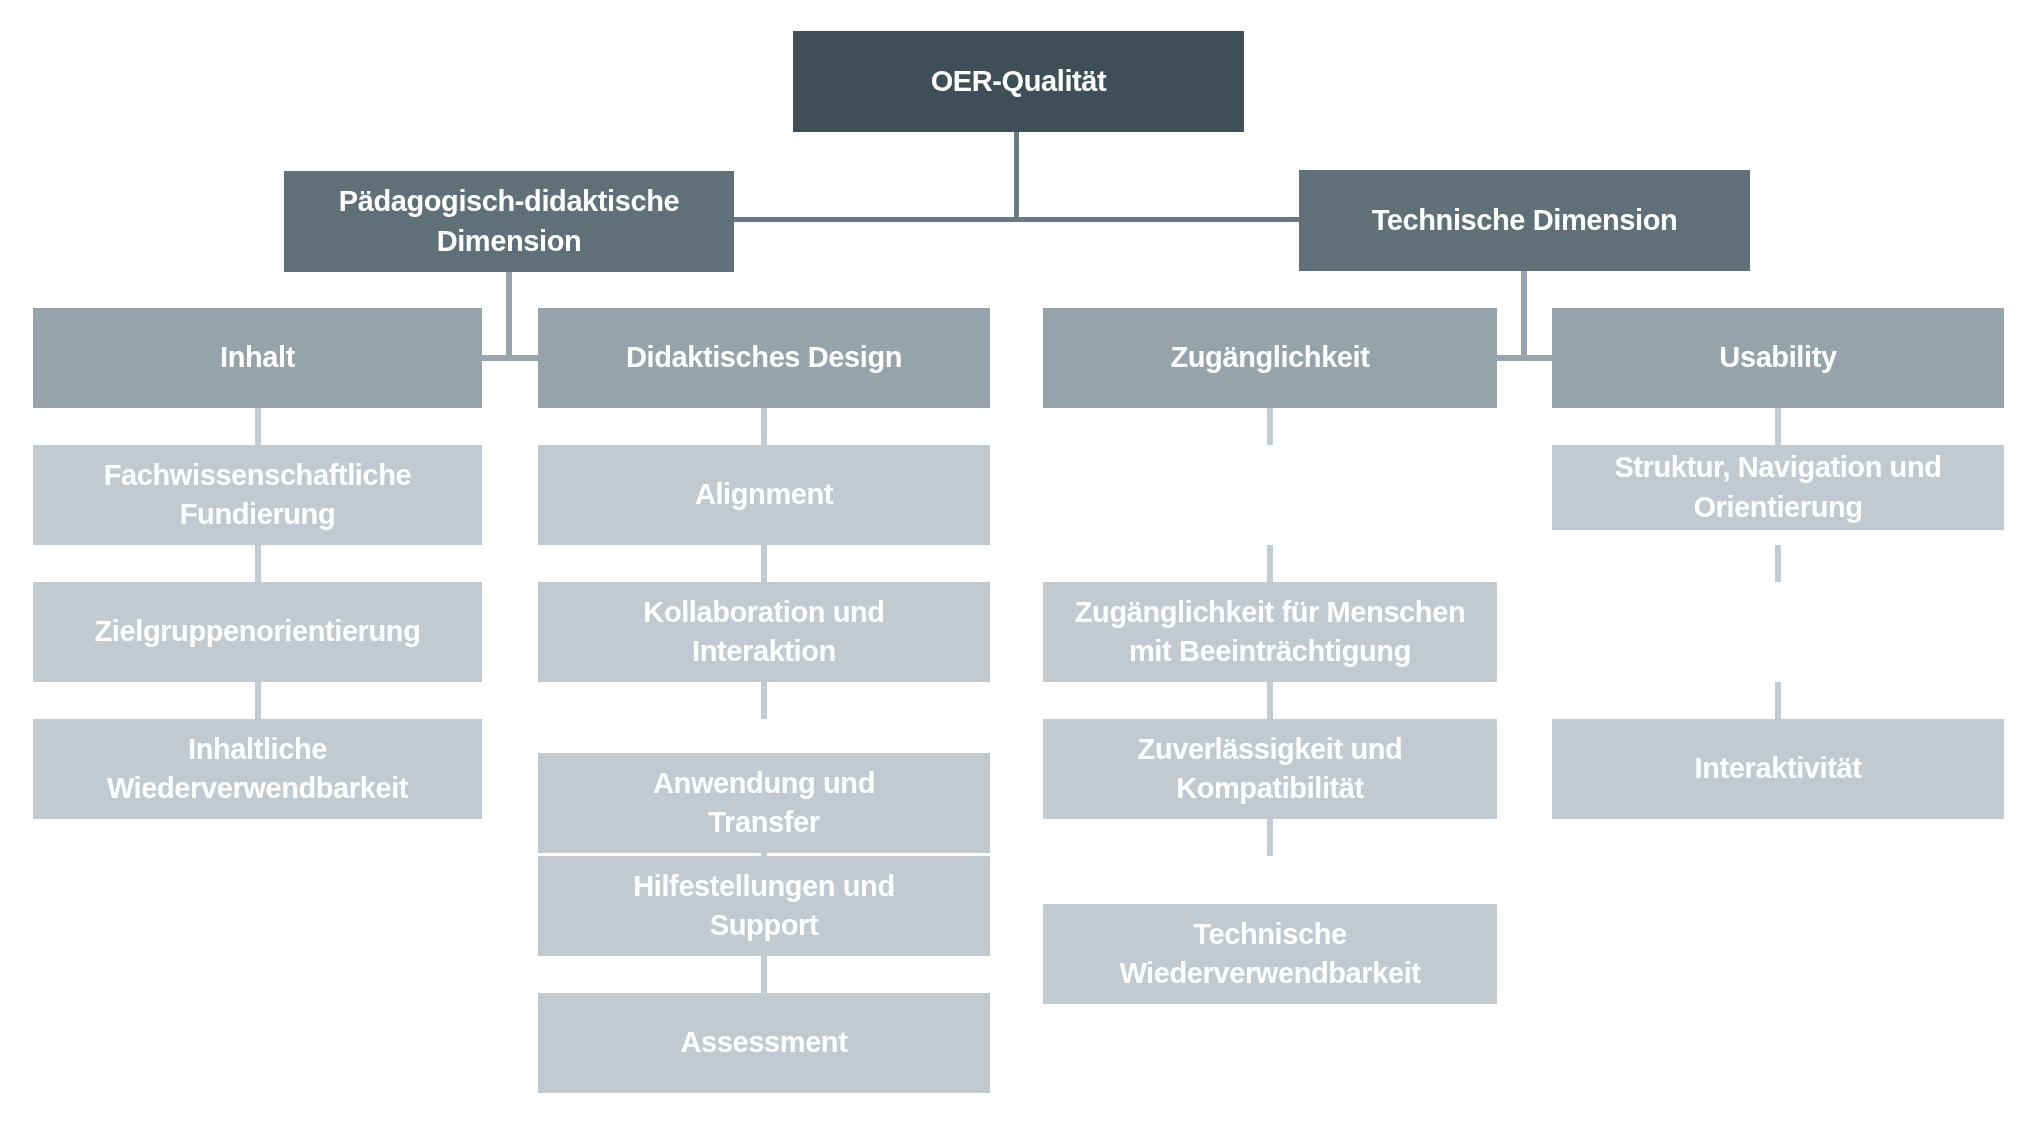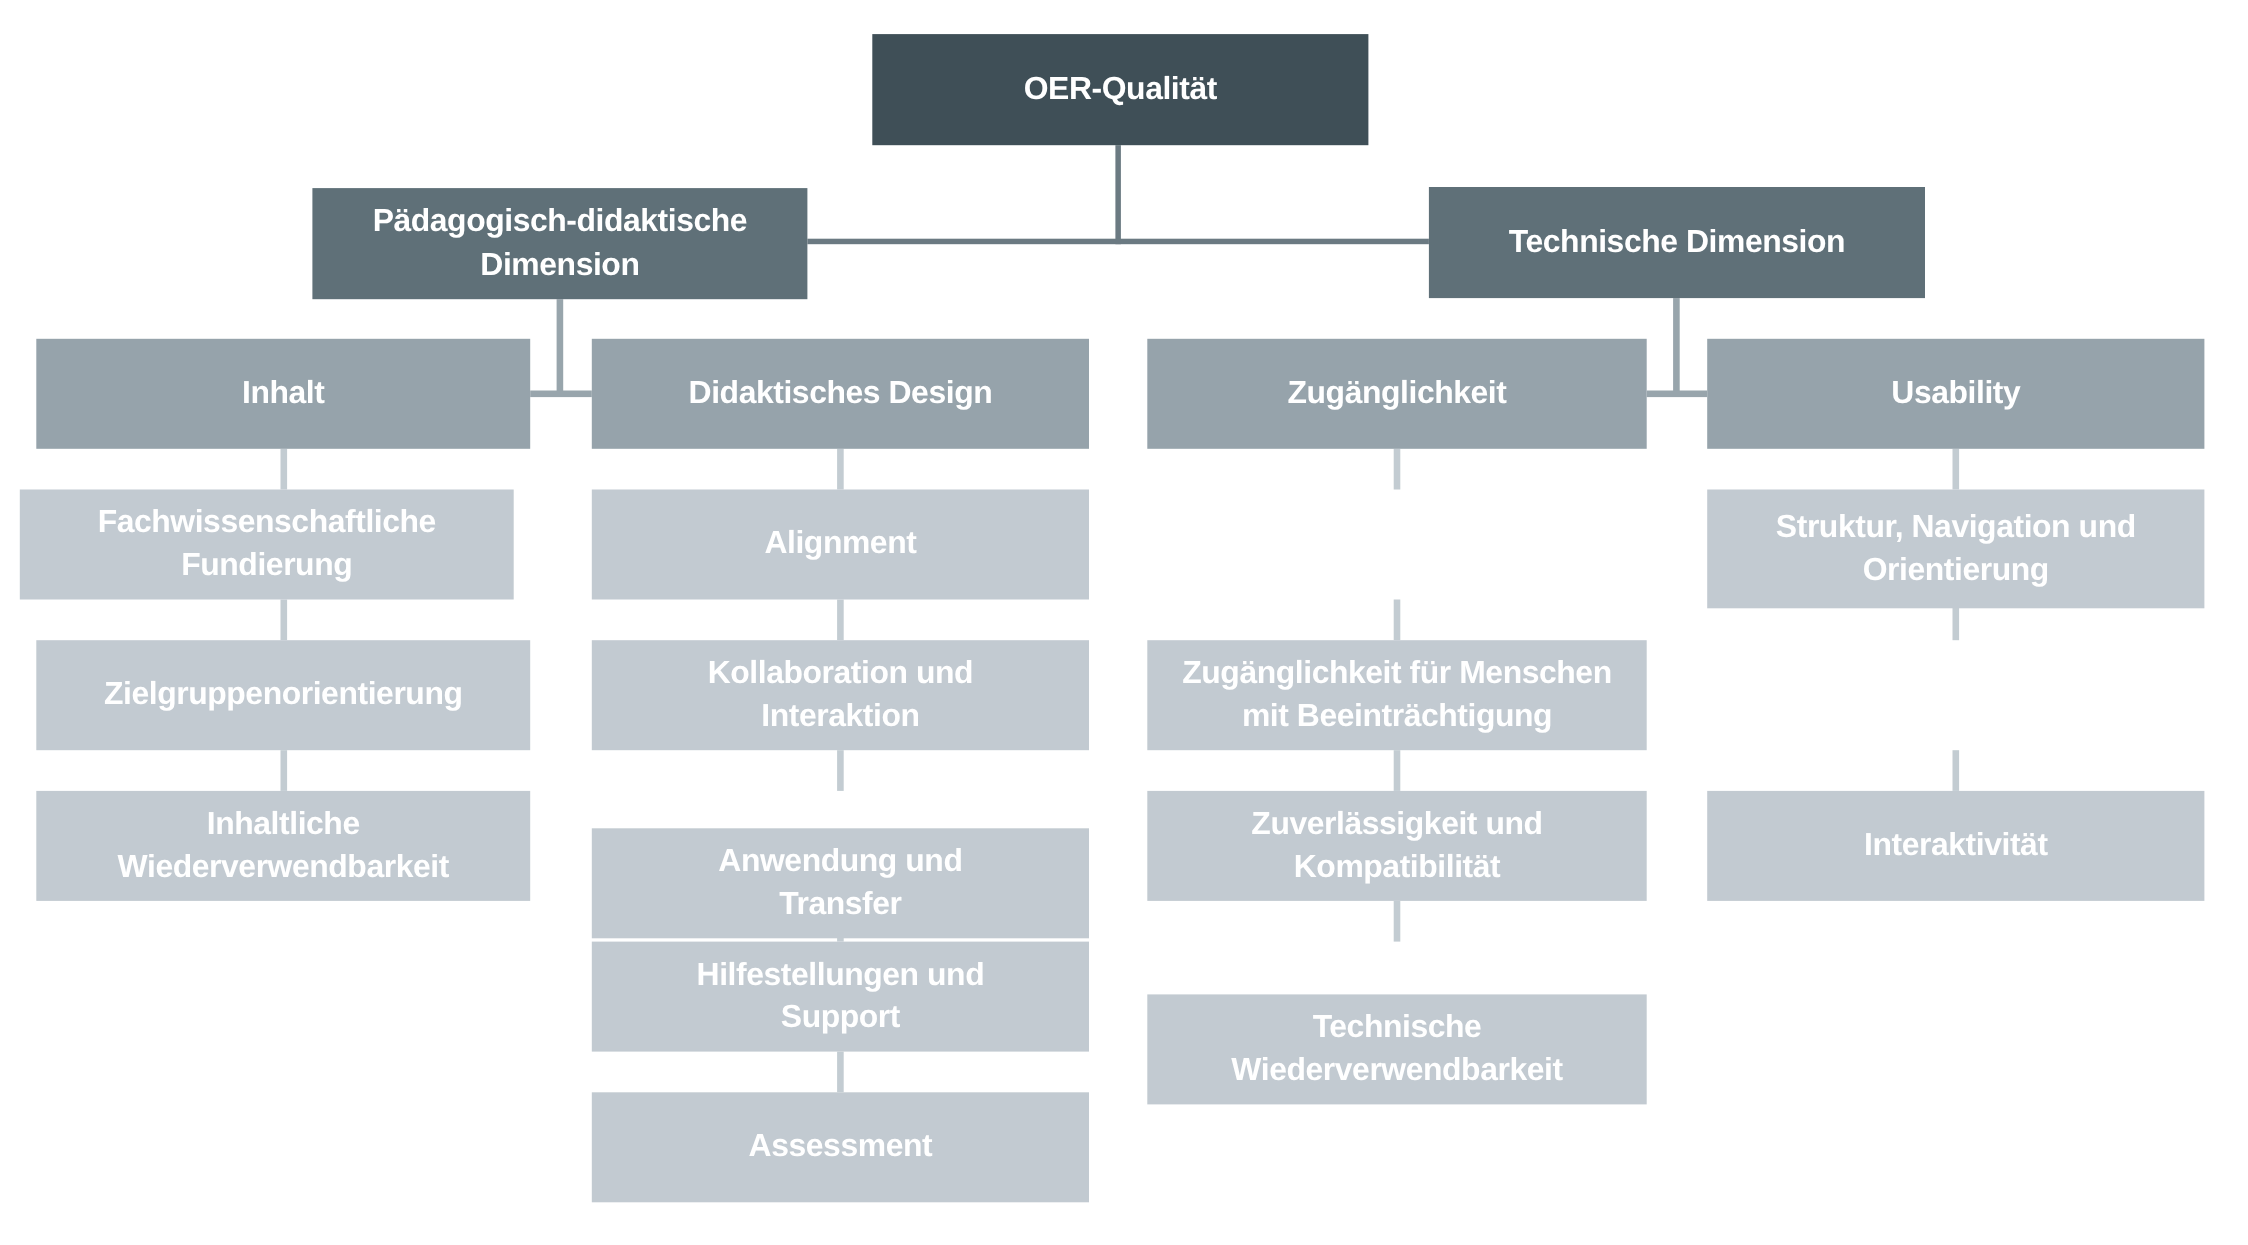--- a/index.html
+++ b/index.html
@@ -79,7 +79,7 @@
   <div class="box lvl3" style="left:1043px;top:308px;width:454px;height:100px;">Zugänglichkeit</div>
   <div class="box lvl3" style="left:1552px;top:308px;width:452px;height:100px;">Usability</div>
 
-  <div class="box lvl4" style="left:18px;top:445px;width:449px;height:100px;">Fachwissenschaftliche
+  <div class="box lvl4" style="left:33px;top:445px;width:449px;height:100px;">Fachwissenschaftliche
 Fundierung</div>
   <div class="box lvl4" style="left:33px;top:582px;width:449px;height:100px;">Zielgruppenorientierung</div>
   <div class="box lvl4" style="left:33px;top:719px;width:449px;height:100px;">Inhaltliche

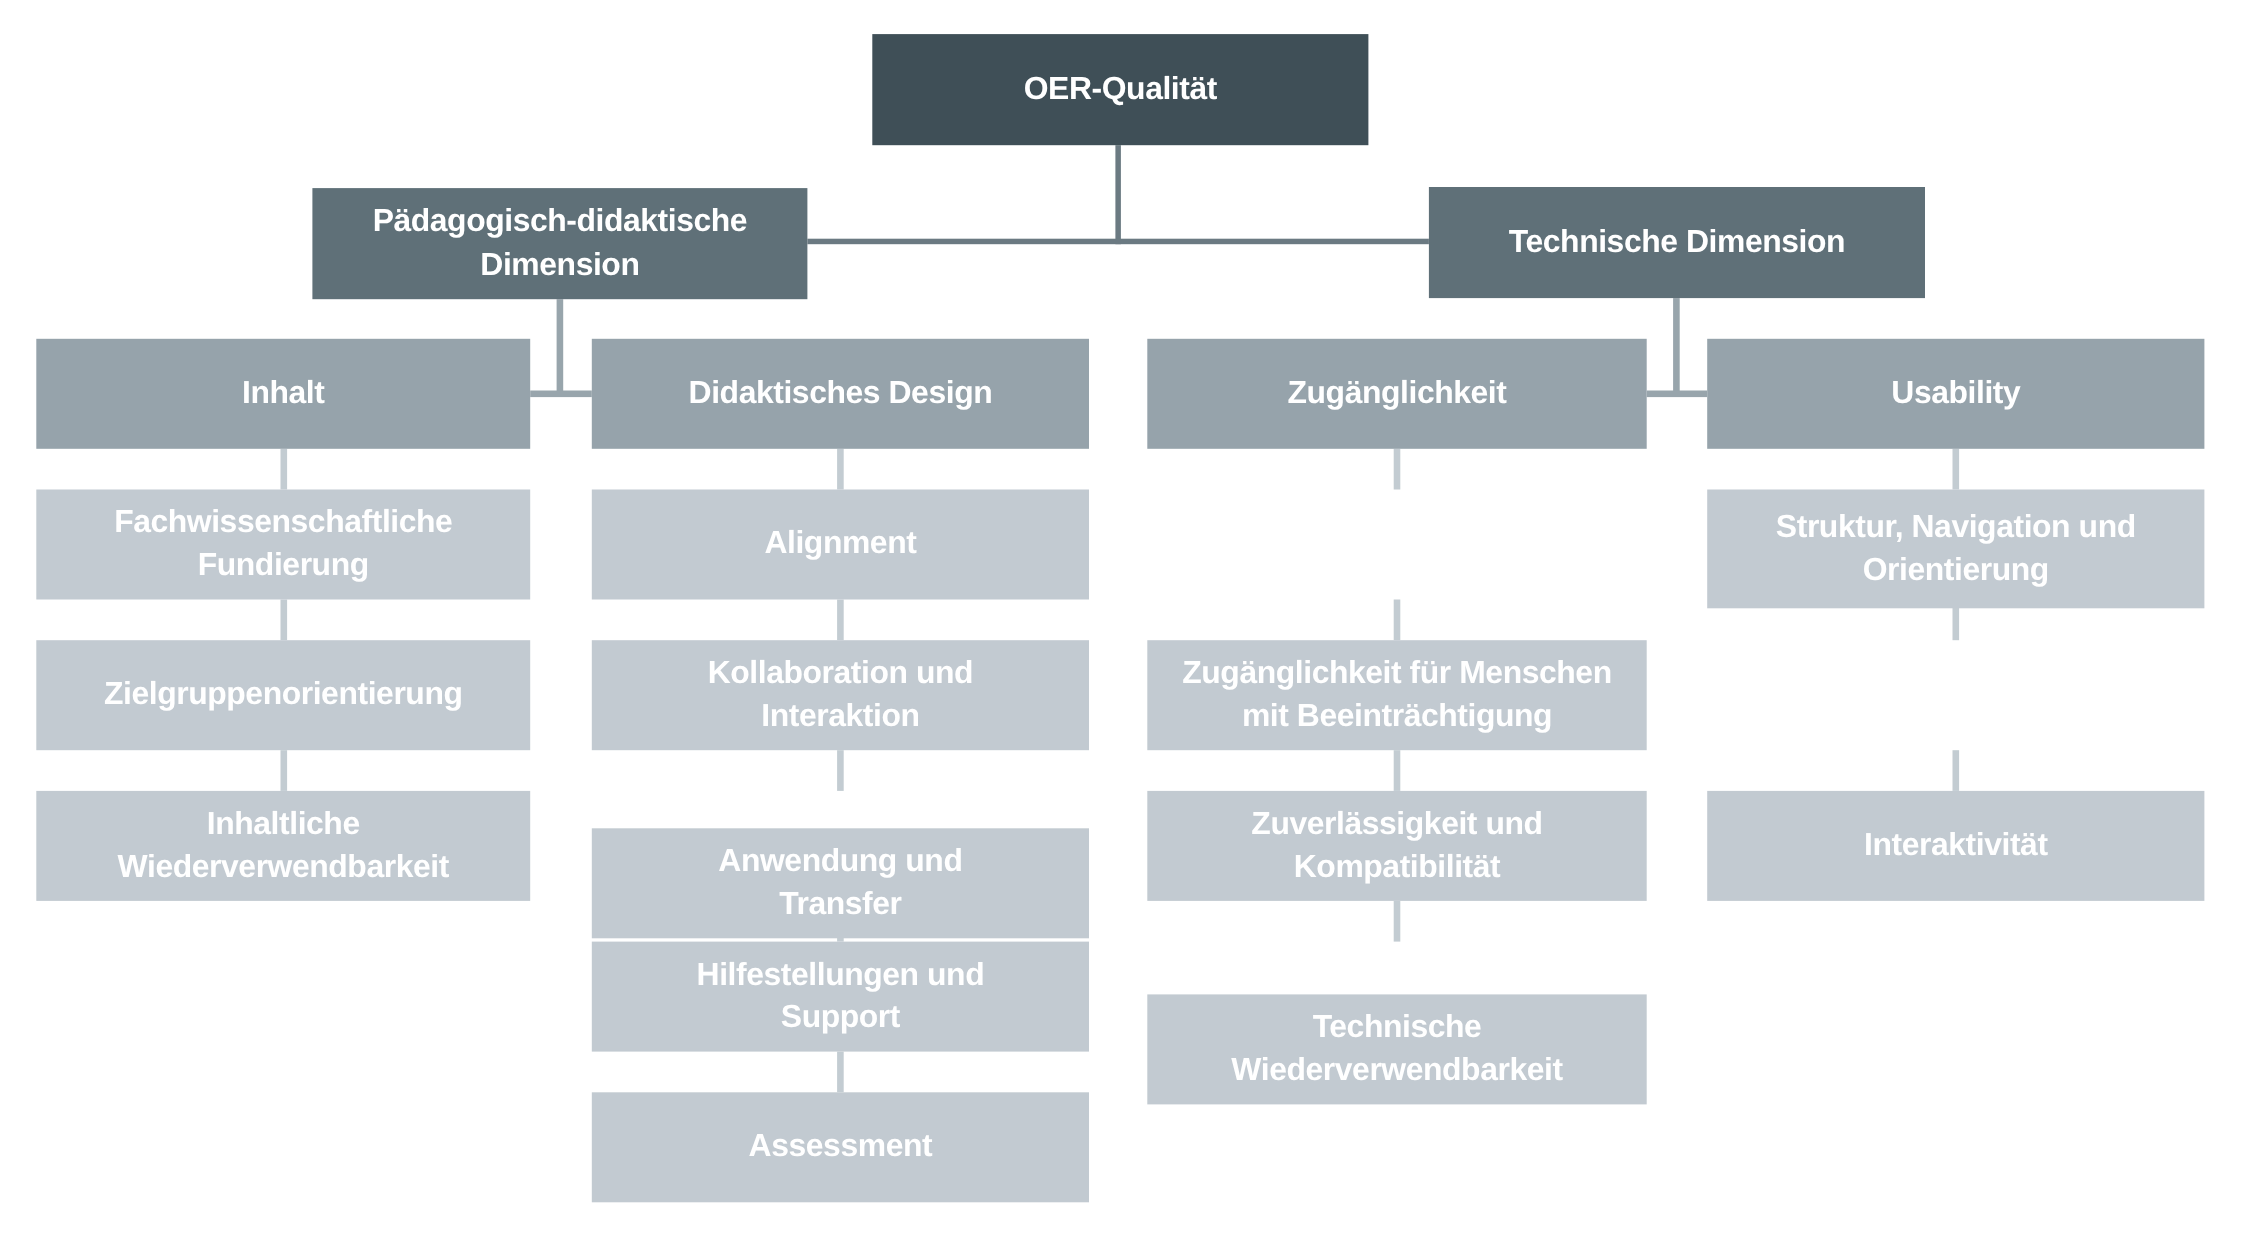--- a/index.html
+++ b/index.html
@@ -101,7 +101,7 @@
   <div class="box lvl4" style="left:1043px;top:856px;width:454px;height:100px;margin-top:48px;">Technische
 Wiederverwendbarkeit</div>
 
-  <div class="box lvl4" style="left:1552px;top:445px;width:452px;height:108px;">Struktur, Navigation und
+  <div class="box lvl4" style="left:1552px;top:445px;width:452px;height:85px;">Struktur, Navigation und
 Orientierung</div>
   <div class="box lvl4" style="left:1552px;top:719px;width:452px;height:100px;">Interaktivität</div>
 

